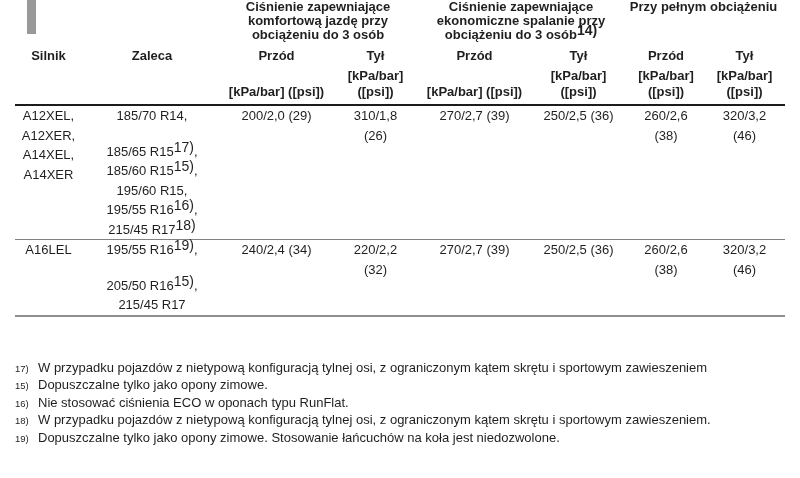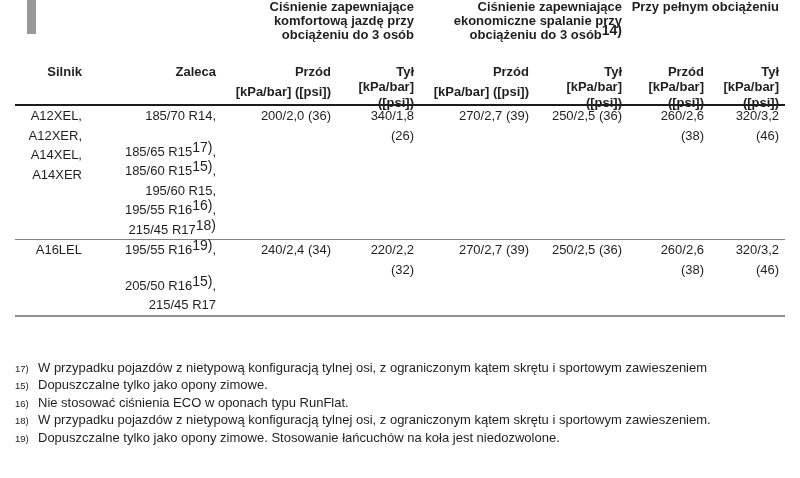--- a/index.html
+++ b/index.html
@@ -16,7 +16,7 @@
     position:absolute; left:15px; top:0; width:770px;
     border-collapse:collapse; table-layout:fixed;
   }
-  table.spec td, table.spec th { text-align:right; font-size:13px; padding:0 6px 0 0; vertical-align:top; }
+  table.spec td, table.spec th { text-align:center; font-size:13px; padding:0 6px 0 0; vertical-align:top; }
   .group-row td { height:48px; padding-top:4px; font-weight:bold; line-height:14px; }
   .gh-line { white-space:nowrap; }
   .colhead-row th { height:57px; border-bottom:2.5px solid #1c1c1c; font-weight:bold; }

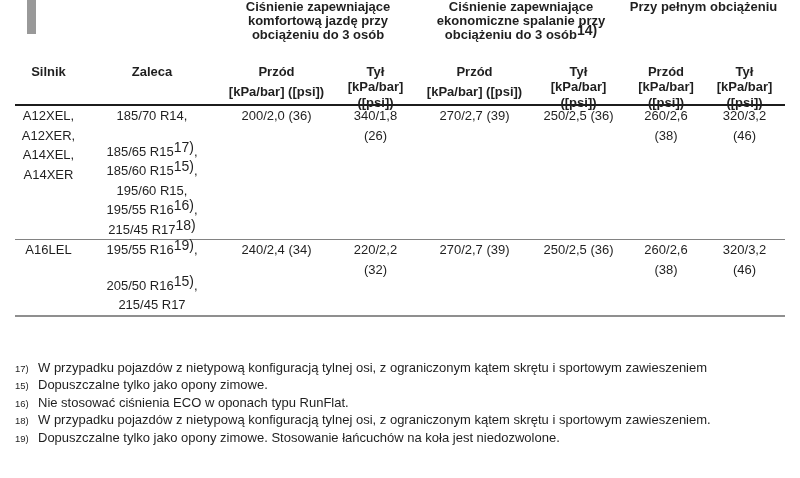--- a/index.html
+++ b/index.html
@@ -21,7 +21,7 @@
   .gh-line { white-space:nowrap; }
   .colhead-row th { height:57px; border-bottom:2.5px solid #1c1c1c; font-weight:bold; }
   .hcell { display:flex; flex-direction:column; justify-content:space-between; height:54px; }
-  .col-label { line-height:15px;margin-top:16px; }
+  .col-label { line-height:15px; }
   .units { line-height:16px; padding-bottom:2px; }
   .data-row td { padding-top:6px; line-height:19.5px; }
   .row-1 td { border-bottom:1px solid #828282; }

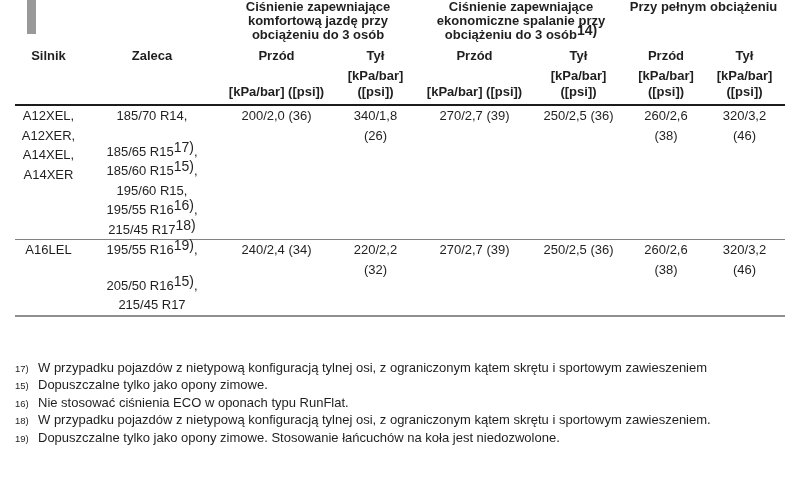--- a/index.html
+++ b/index.html
@@ -154,7 +154,7 @@
         <div><span>215/45 R17</span><sup class="sx">18)</sup><span></span></div>
       </td>
       <td>
-            <div>200/2,0 (36)</div>
+            <div>200/2,0 (29)</div>
           </td>
       <td>
             <div>340/1,8</div>

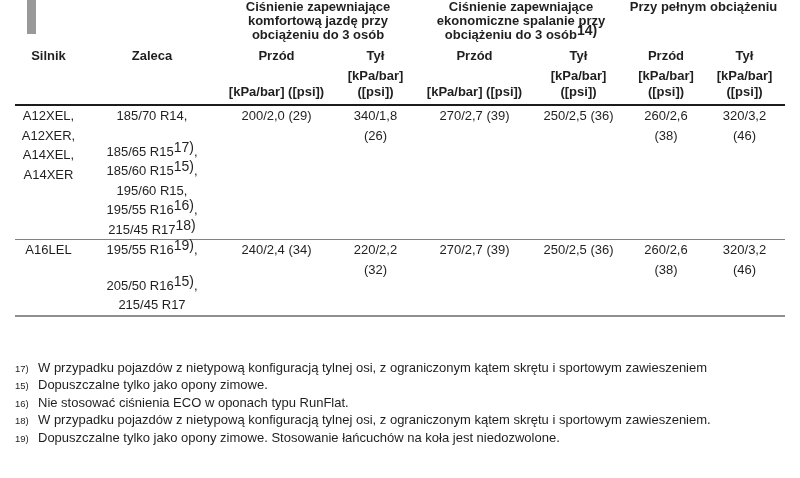--- a/index.html
+++ b/index.html
@@ -157,7 +157,7 @@
             <div>200/2,0 (29)</div>
           </td>
       <td>
-            <div>340/1,8</div>
+            <div>310/1,8</div>
             <div>(26)</div>
           </td>
       <td>

